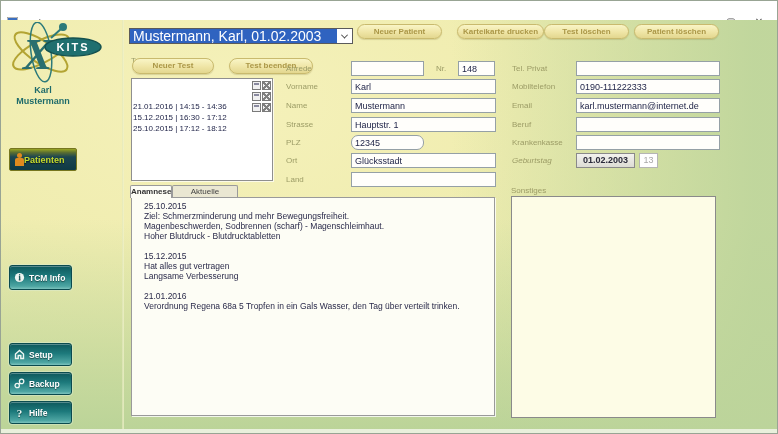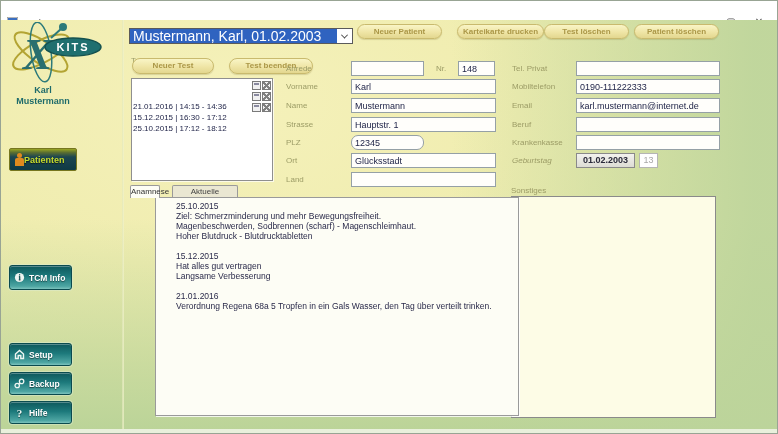--- a/index.html
+++ b/index.html
@@ -252,7 +252,7 @@
   <div class="geb-box">01.02.2003</div>
   <div class="age-box">13</div>
 
-  <div class="tab active" style="left:129px;width:30px;">Anamnese</div>
+  <div class="tab active" style="left:129px;width:42px;font-weight:bold;">Anamnese</div>
   <div class="tab inactive" style="left:171px;width:66px;">Aktuelle Diagnose</div>
   <div class="memo">25.10.2015
 Ziel: Schmerzminderung und mehr Bewegungsfreiheit.

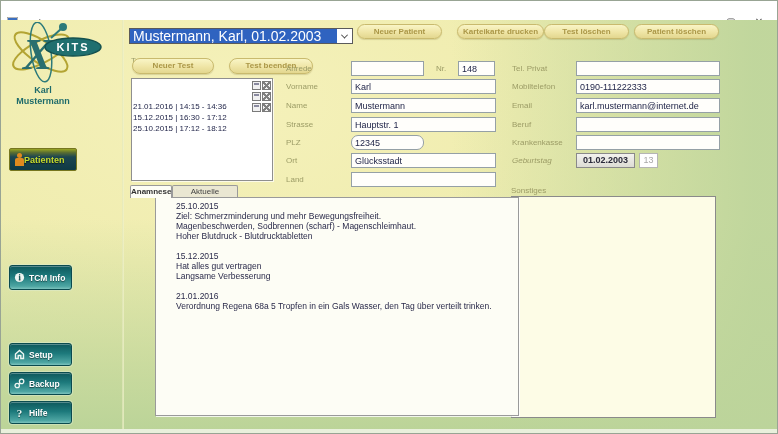--- a/index.html
+++ b/index.html
@@ -88,7 +88,7 @@
   .tab.inactive { background:#eae7d2; color:#444; }
   .memo { position:absolute; left:130px; top:196px; width:364px; height:219px;
     background:#fdfdf5; border:1px solid #9a9a9a; box-shadow:1px 1px 0 rgba(255,255,255,.8);
-    font-size:8.5px; line-height:10px; color:#2a2a4a; padding:3px 20px; white-space:pre-wrap; z-index:2;margin-left:24px; }
+    font-size:8.5px; line-height:10px; color:#2a2a4a; padding:3px 12px; white-space:pre-wrap; z-index:2; }
   .sonstiges { position:absolute; left:510px; top:195px; width:205px; height:222px;
     background:#fdfce6; border:1px solid #8a8a8a; resize:none;
     font-family:"Liberation Sans",sans-serif; font-size:9px; }

